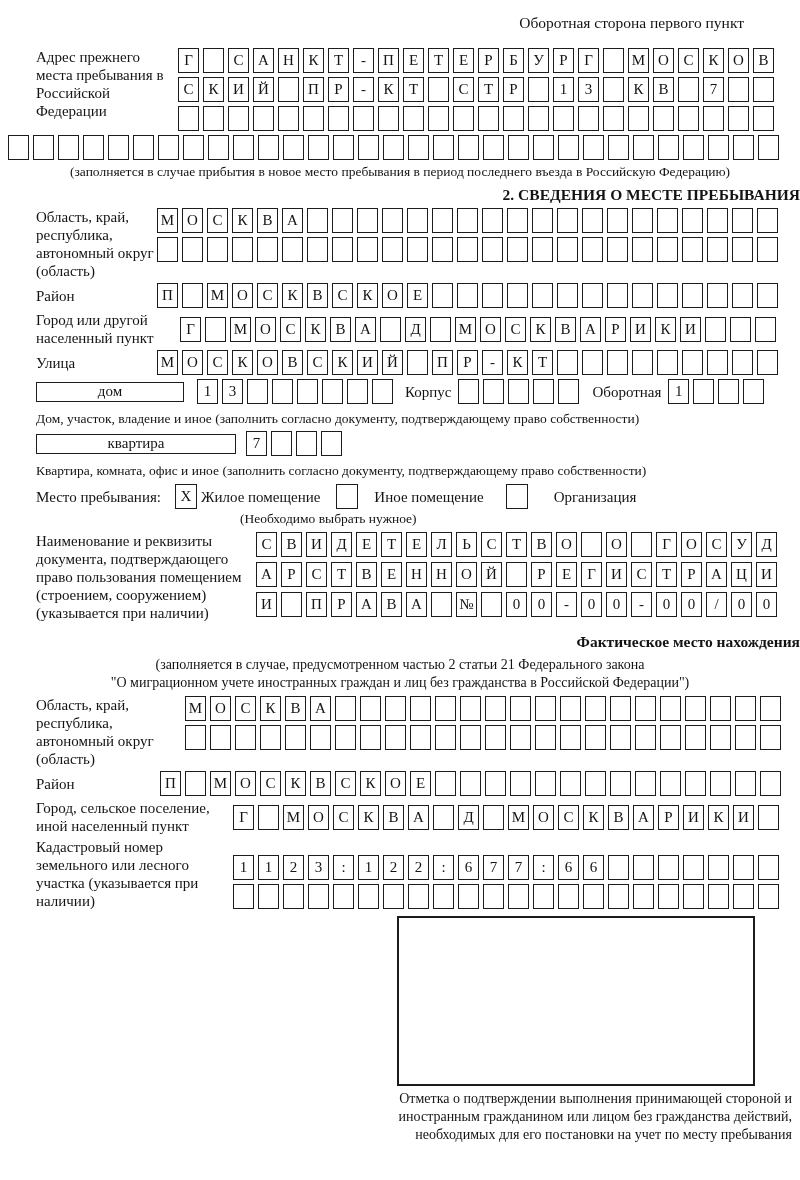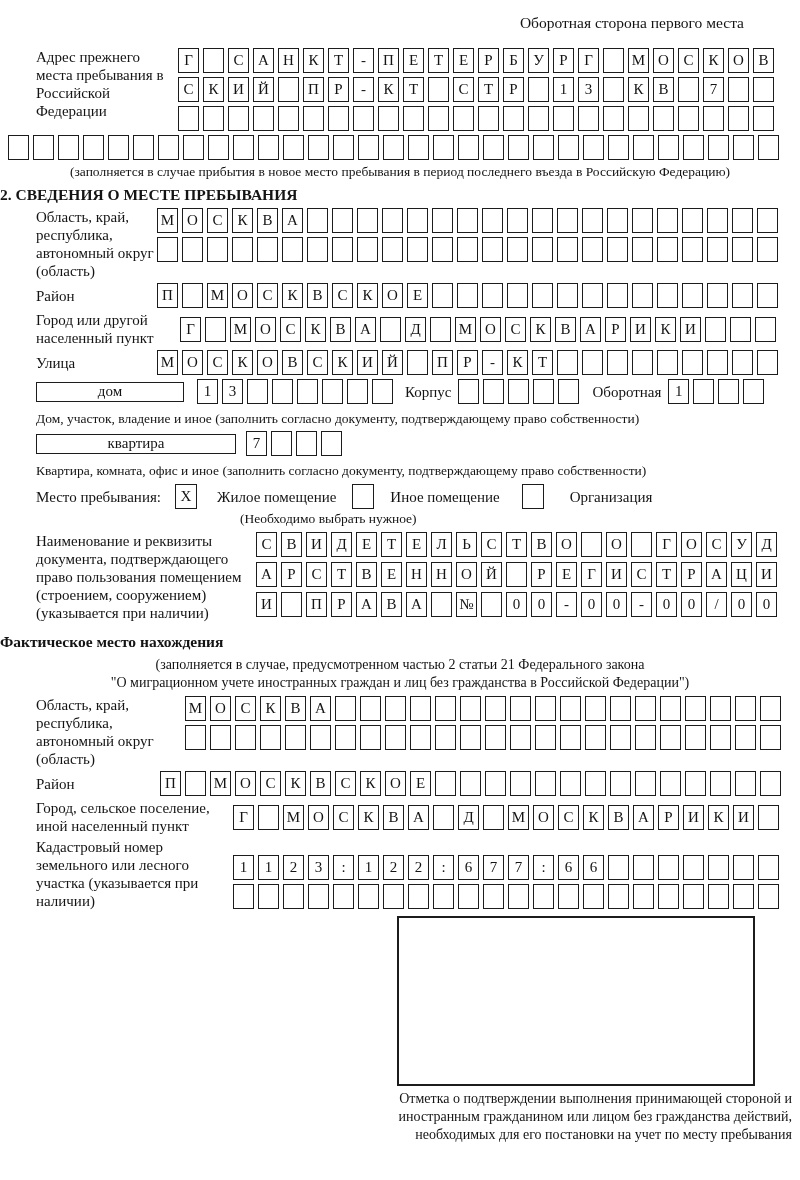--- a/index.html
+++ b/index.html
@@ -56,7 +56,7 @@
 
 <div class="page">
 
-  <div class="top-note">Оборотная сторона первого места</div>
+  <div class="top-note">Оборотная сторона первого пункт</div>
 
   <div class="frow" style="margin-top:16px">
     <div class="flabel" style="width:142px">Адрес прежнего места пребывания в Российской Федерации</div>

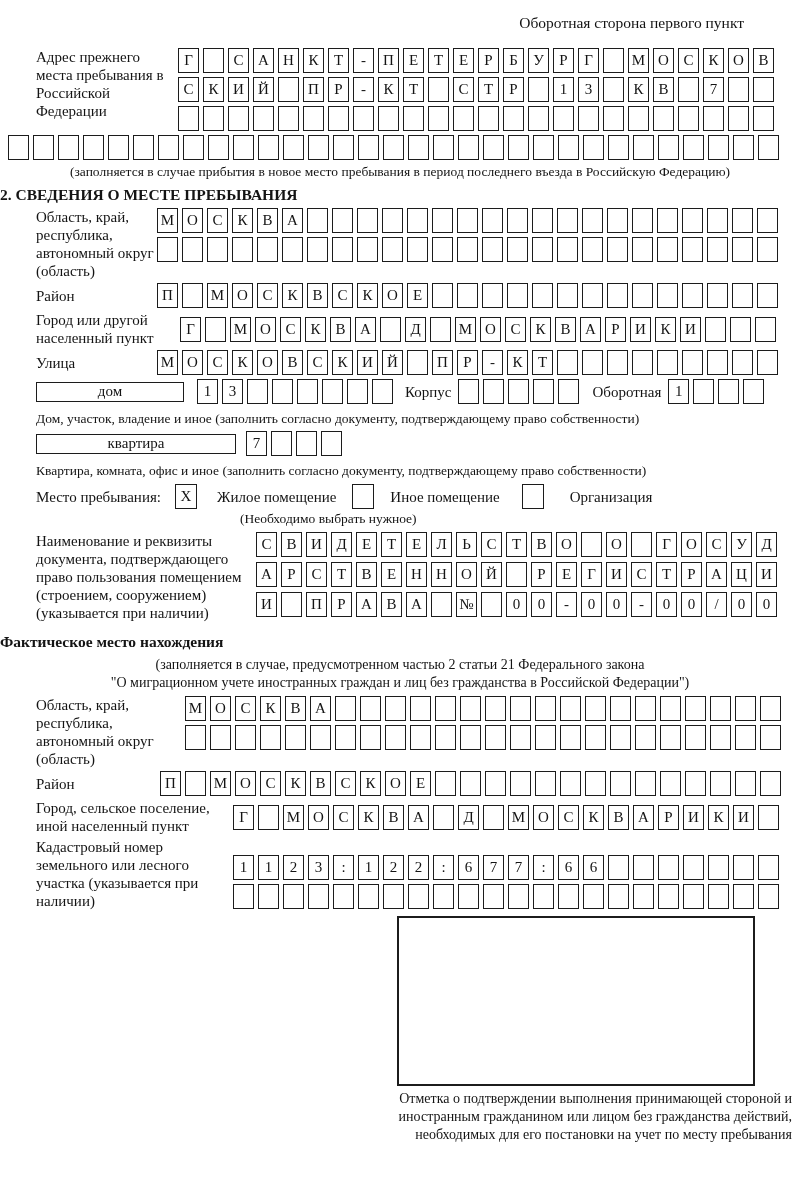--- a/index.html
+++ b/index.html
@@ -28,7 +28,7 @@
 
   .note { font-size: 13.5px; line-height: 18px; }
   .center { text-align: center; }
-  .btitle { font-weight: bold; text-align: left; font-size: 15.5px; line-height: 20px; }
+  .btitle { font-weight: bold; text-align: right; font-size: 15.5px; line-height: 20px; padding-left: 40px; }
 
   .wbox {
     flex: none; border: 1.8px solid #1c1c1c; height: 20px;

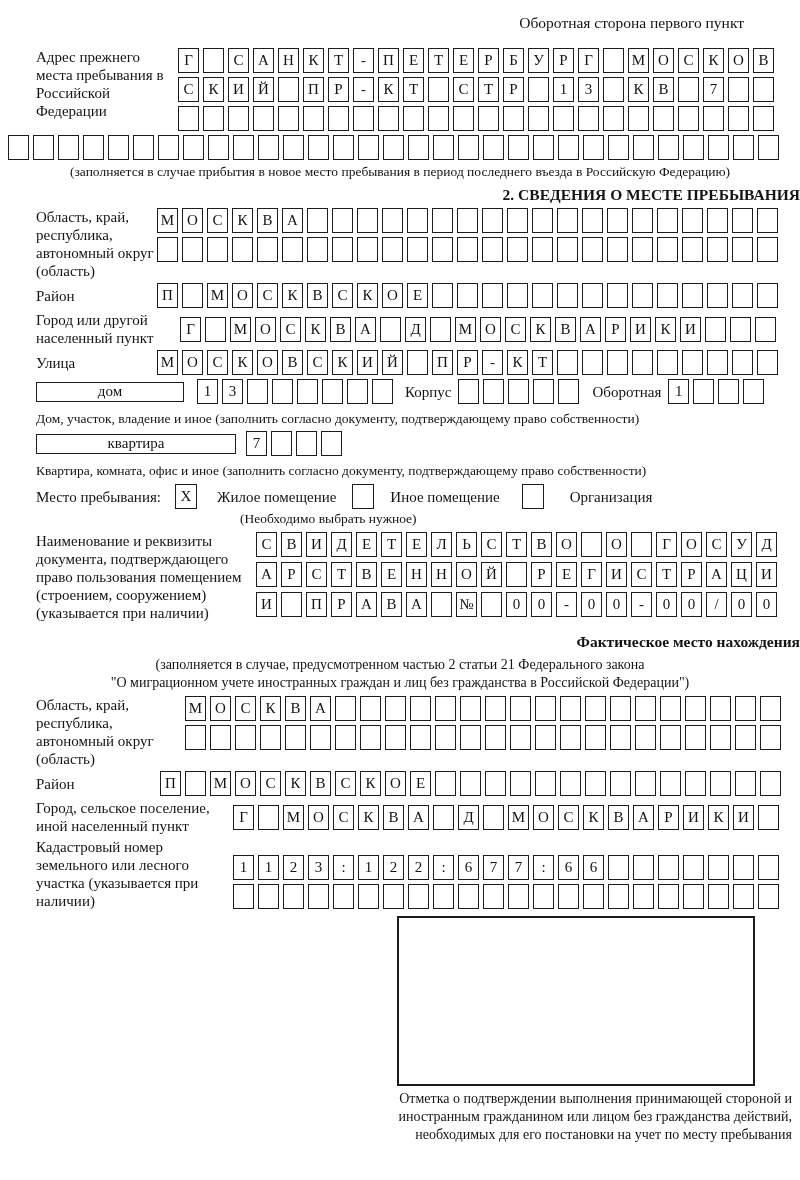--- a/index.html
+++ b/index.html
@@ -374,7 +374,7 @@
   <div class="frow vcenter mt4">
     <div class="inline-lbl">Место пребывания:</div>
     <div class="chk" style="margin-left:14px">X</div>
-    <div class="inline-lbl" style="margin-left:20px">Жилое помещение</div>
+    <div class="inline-lbl" style="margin-left:4px">Жилое помещение</div>
     <div class="chk" style="margin-left:16px"></div>
     <div class="inline-lbl" style="margin-left:16px">Иное помещение</div>
     <div class="chk" style="margin-left:22px"></div>

